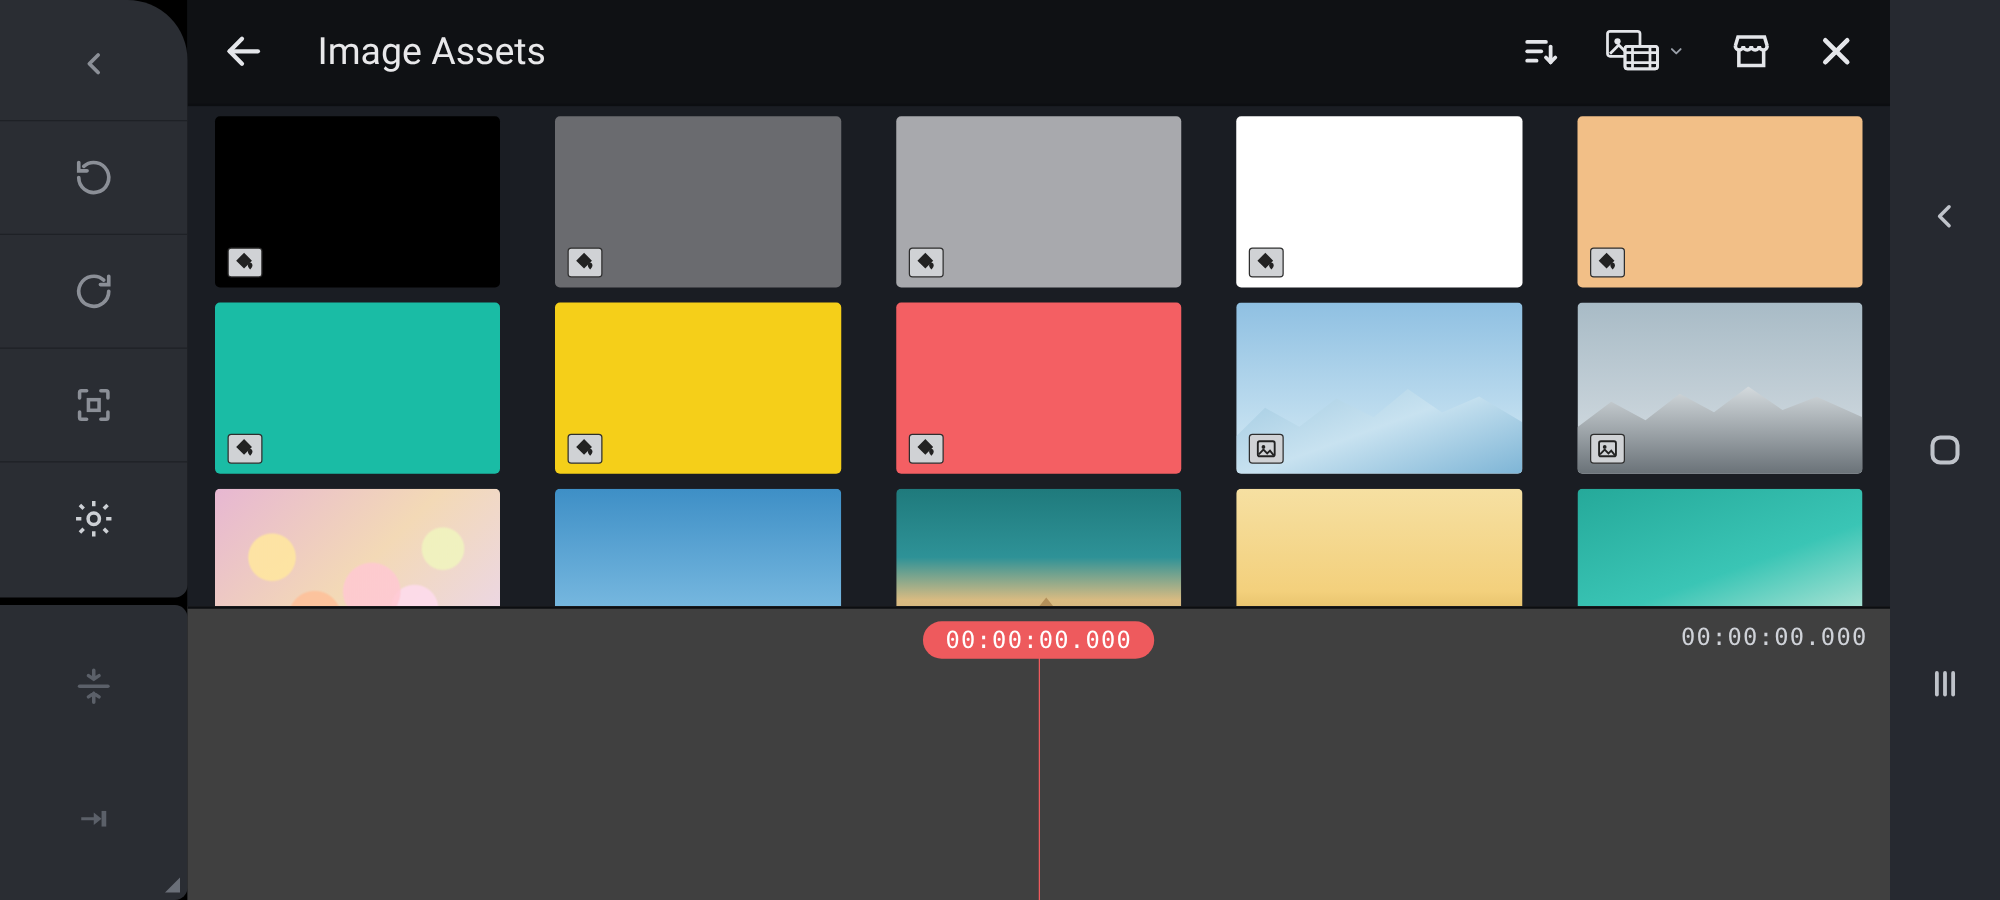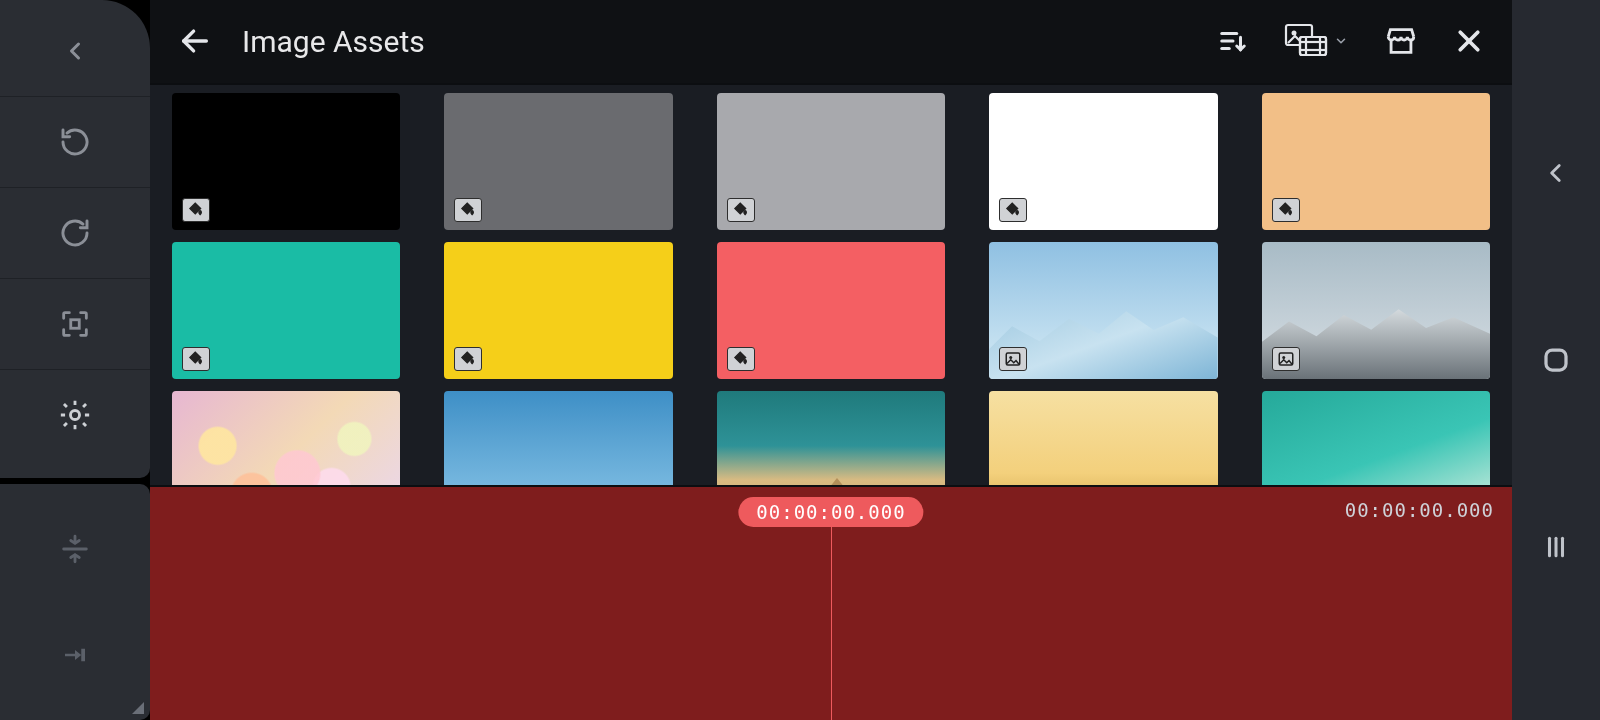--- a/index.html
+++ b/index.html
@@ -114,7 +114,7 @@
     font-size: 30px;
     font-weight: 400;
     color: #e8e8ea;
-    margin-left: 4px;
+    margin-left: 16px;
   }
   .topbar .spacer { flex: 1; }
 

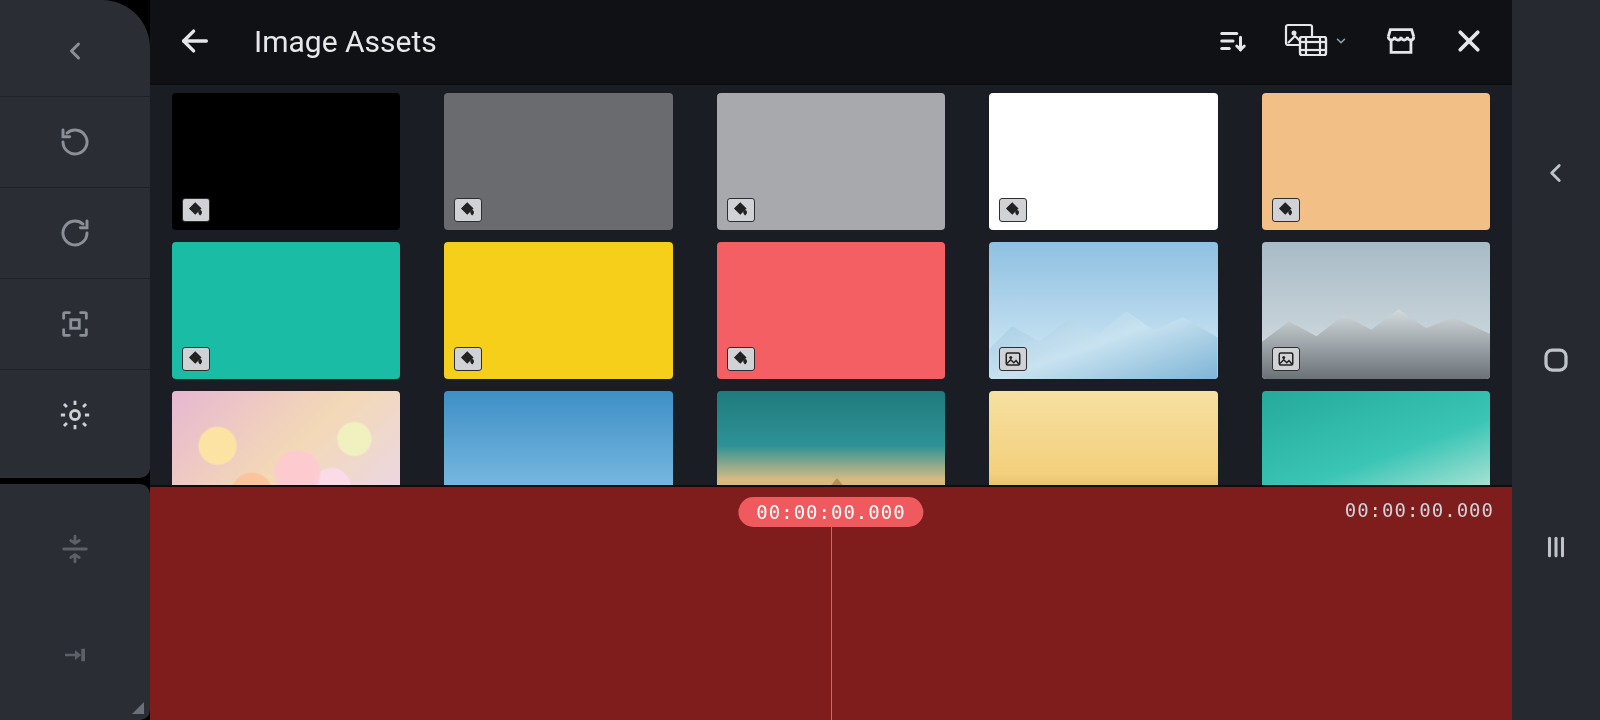--- a/index.html
+++ b/index.html
@@ -184,7 +184,7 @@
   
   .timeline {
     height: 260px;
-    background: #7f1d1d;
+    background: #404040;
     border-top: 2px solid #0c0e11;
     position: relative;
   }

